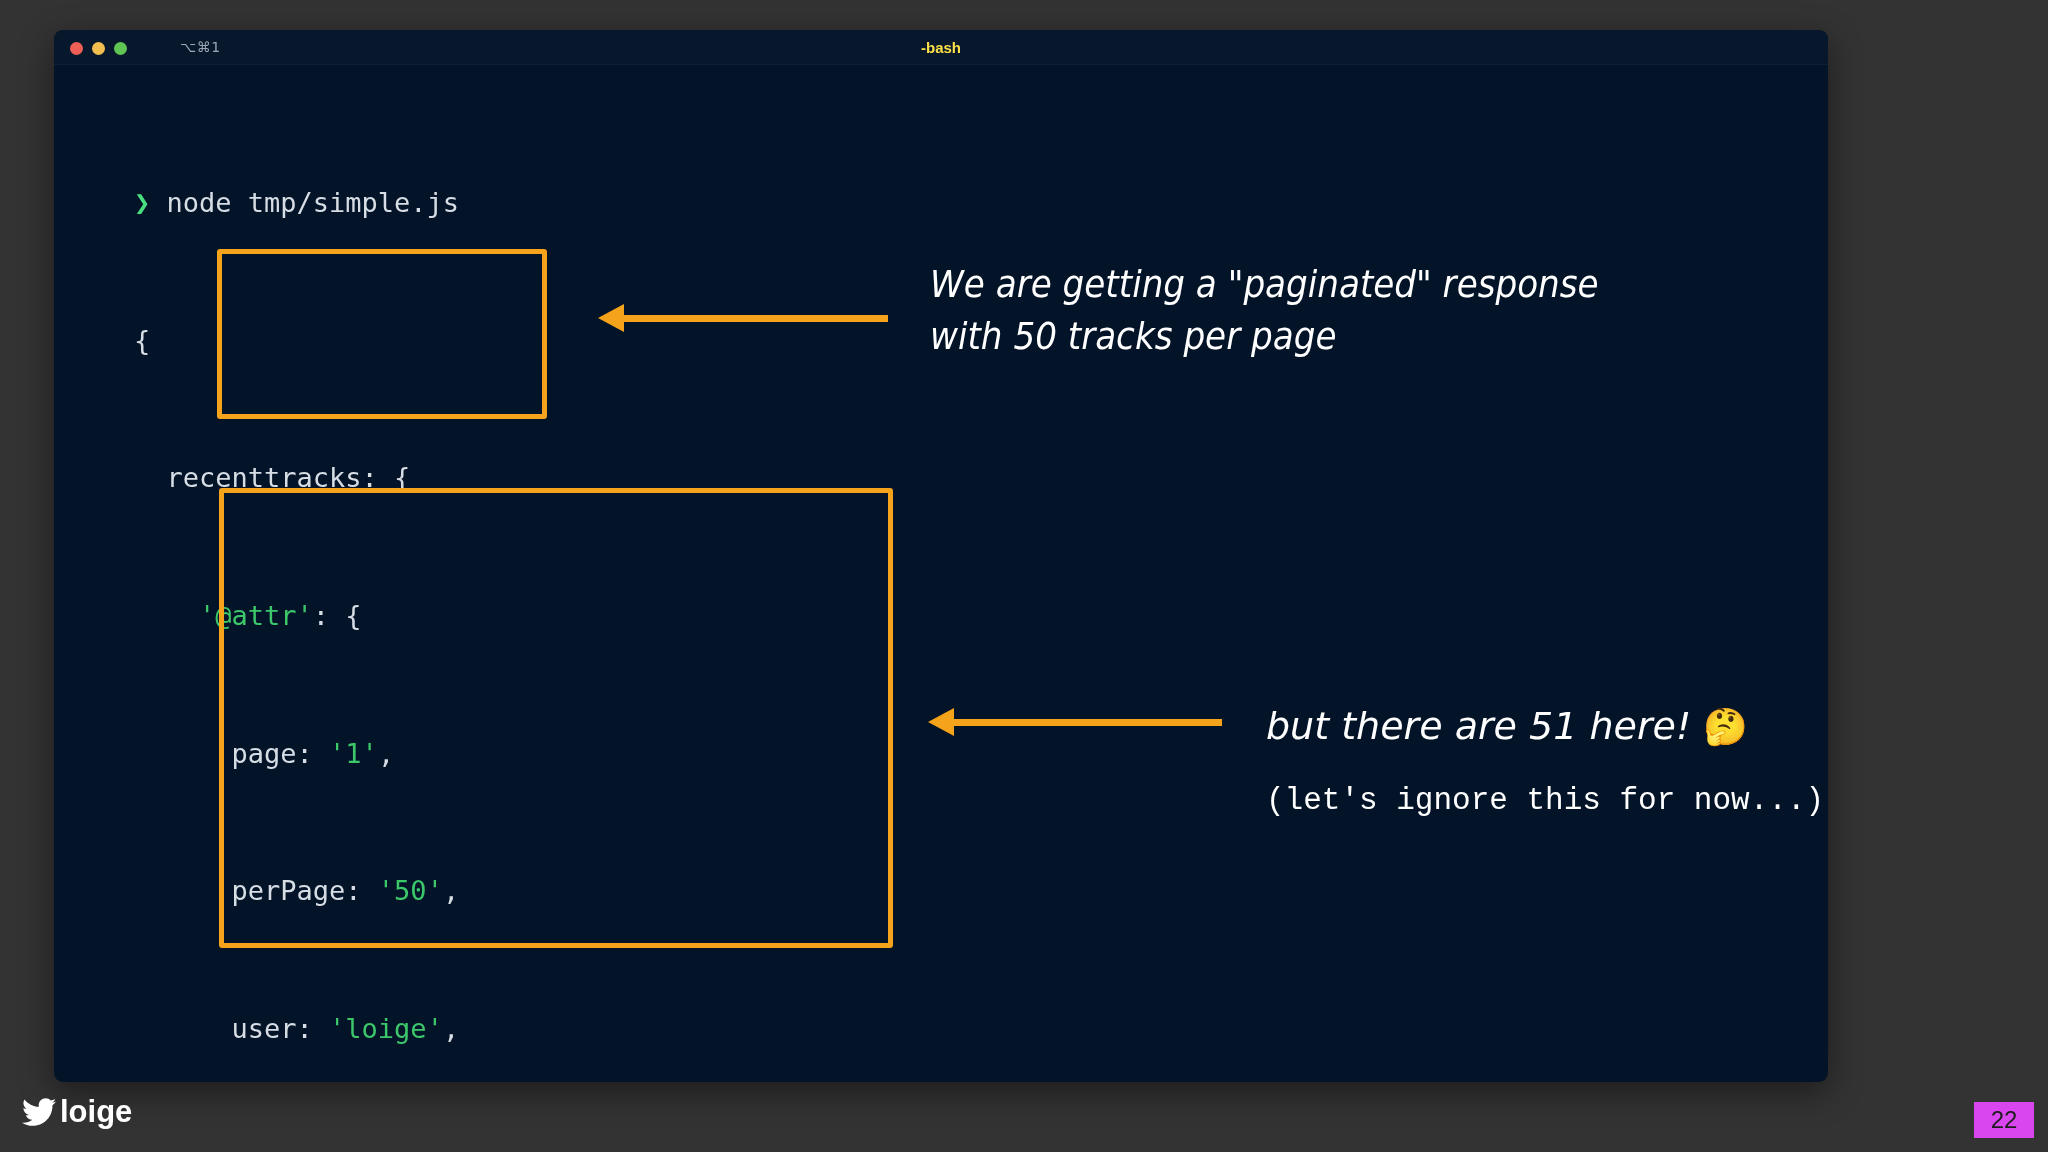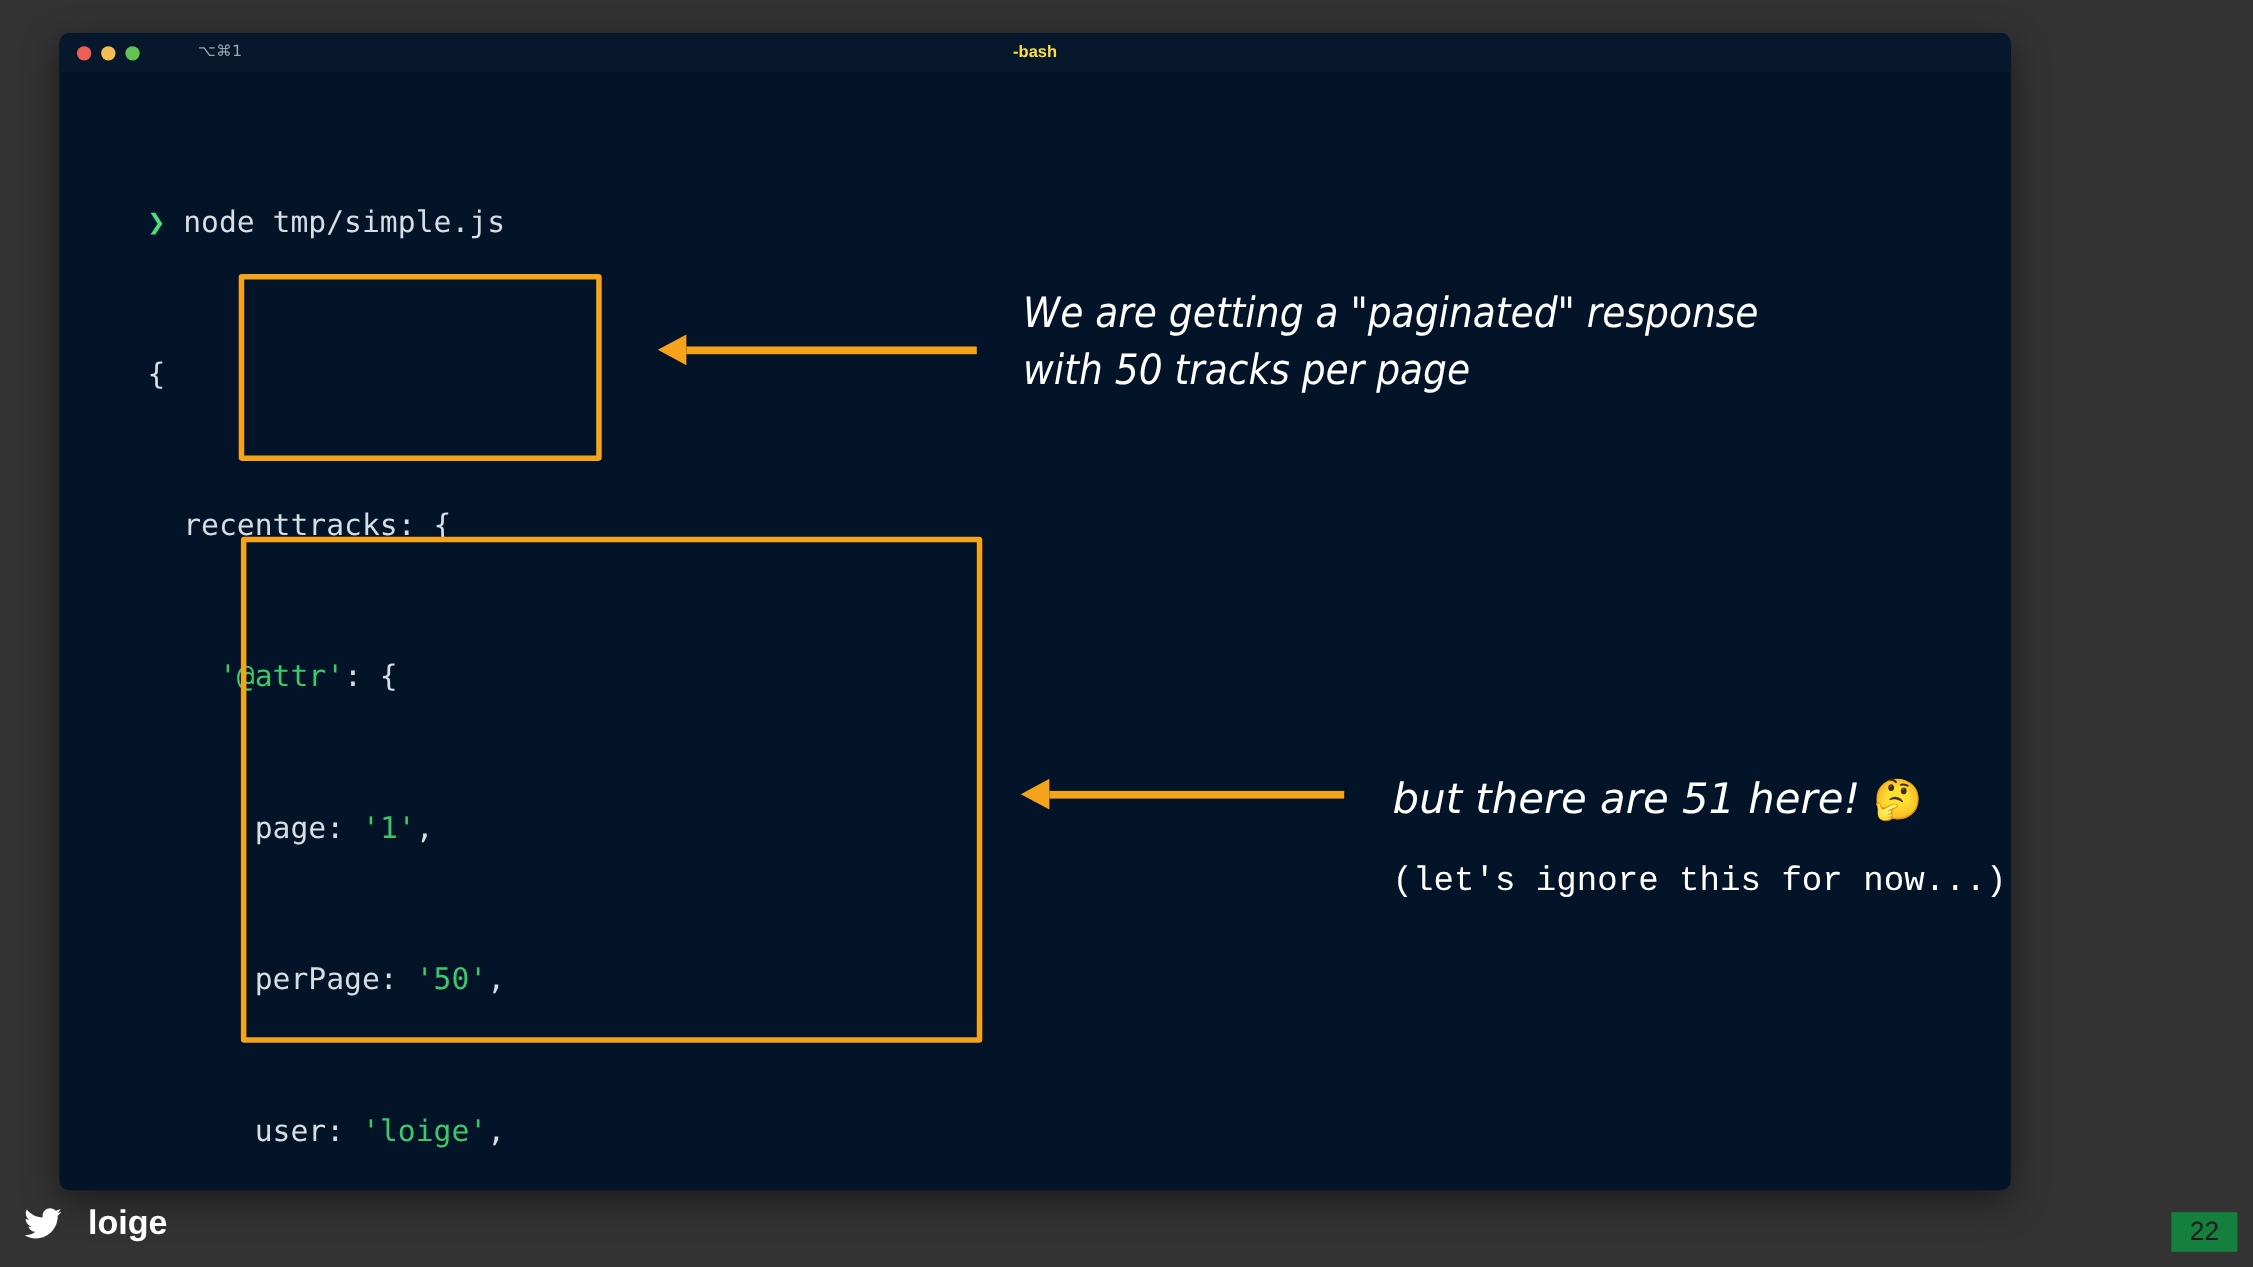--- a/index.html
+++ b/index.html
@@ -175,7 +175,7 @@
     bottom: 22px;
     display: flex;
     align-items: center;
-    gap: 24px;
+    gap: 4px;
   }
   #twitter-icon svg { display: block; }
   #footer-handle-text {

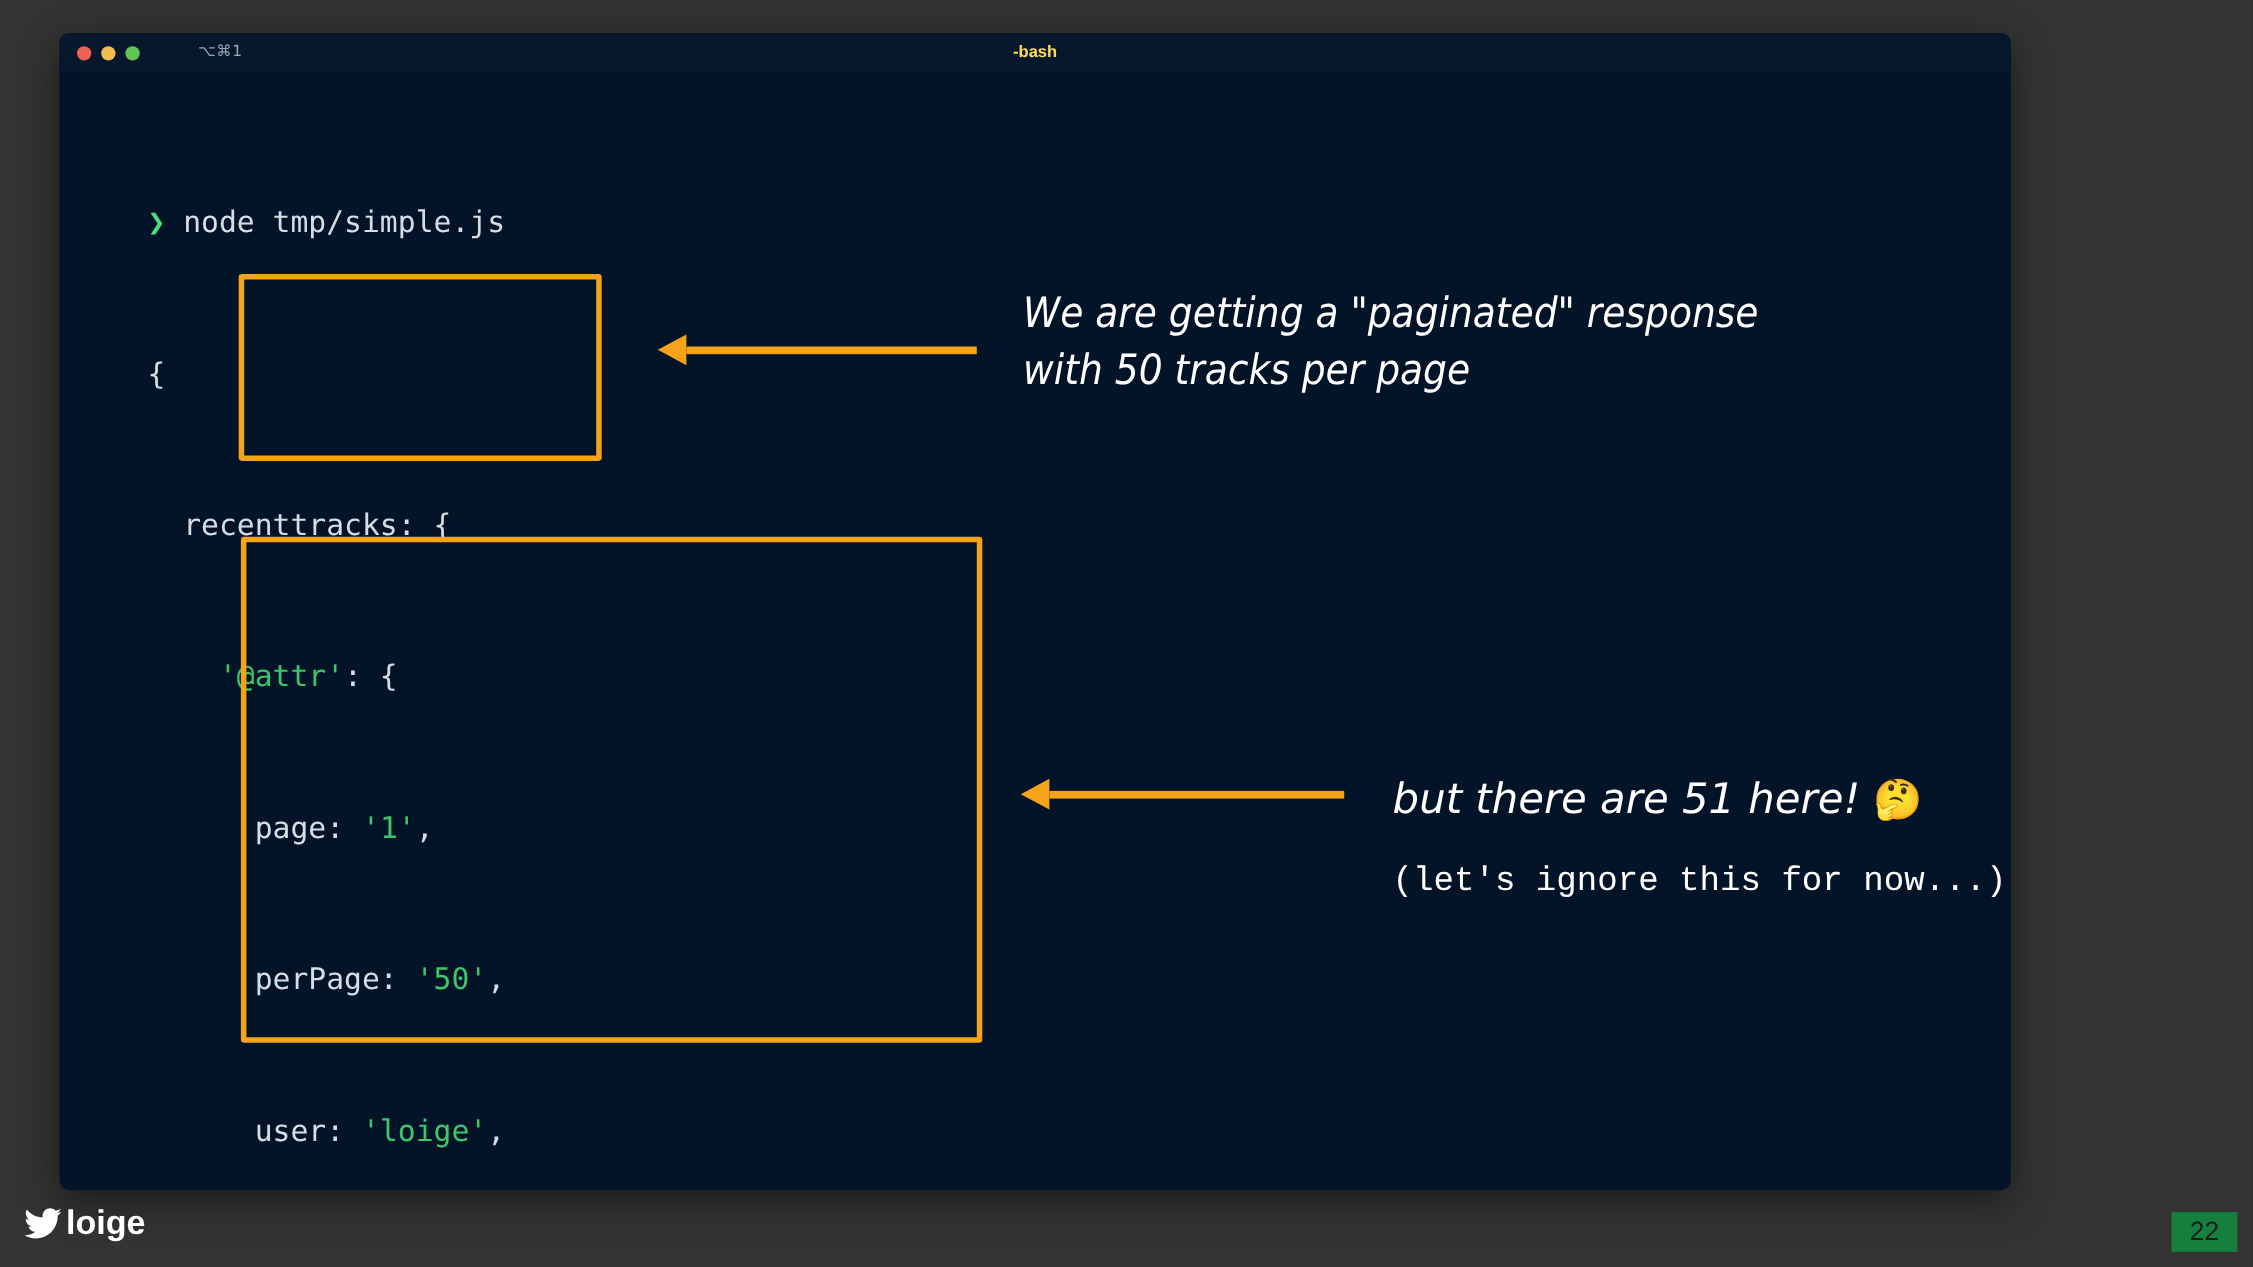--- a/index.html
+++ b/index.html
@@ -190,7 +190,7 @@
     bottom: 14px;
     min-width: 44px;
     height: 36px;
-    background: #15803d;
+    background: #d946ef;
     color: #1c1c1c;
     font-size: 24px;
     display: flex;

